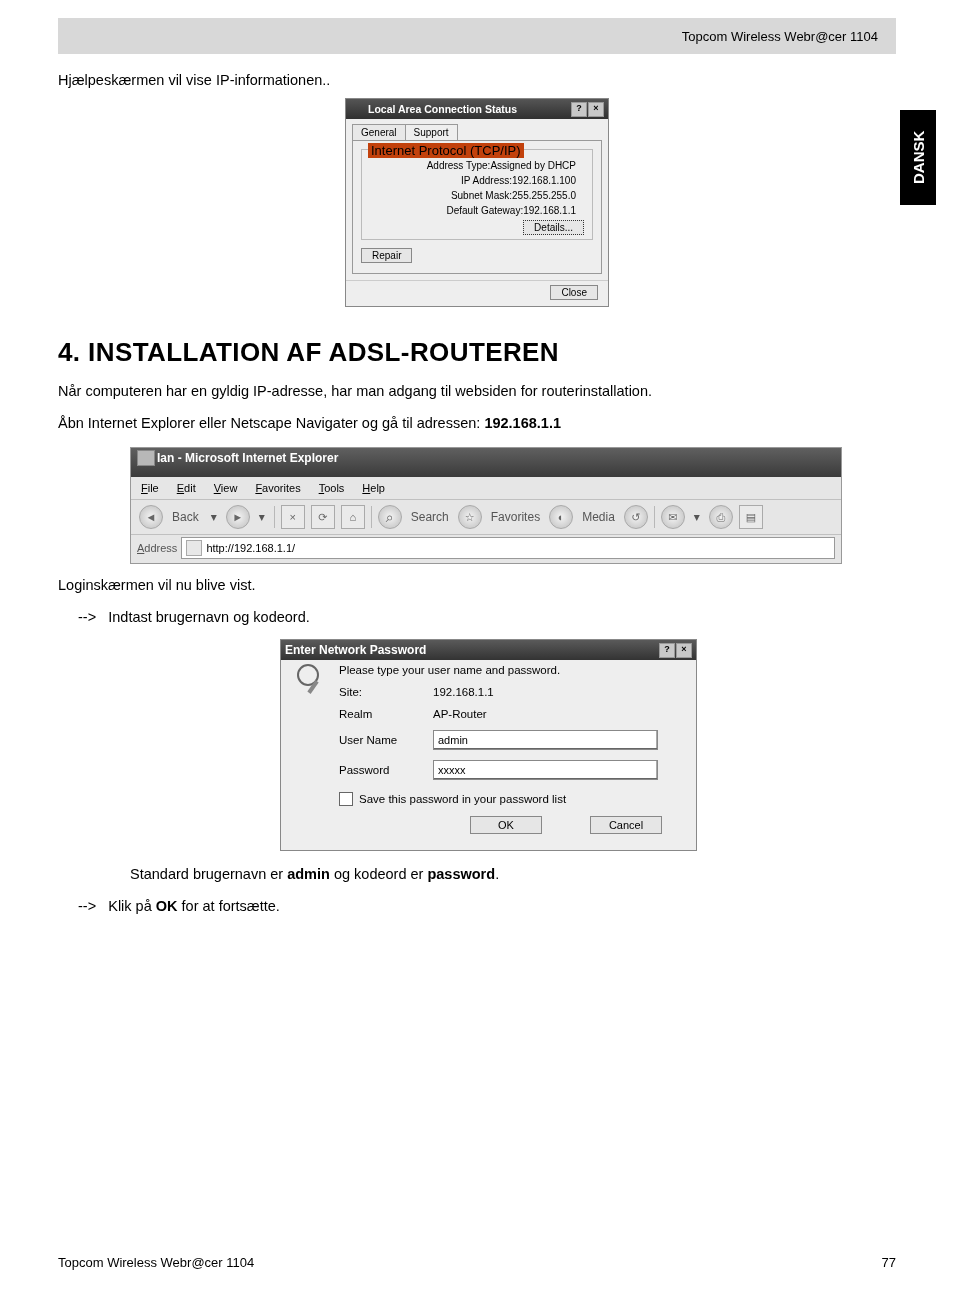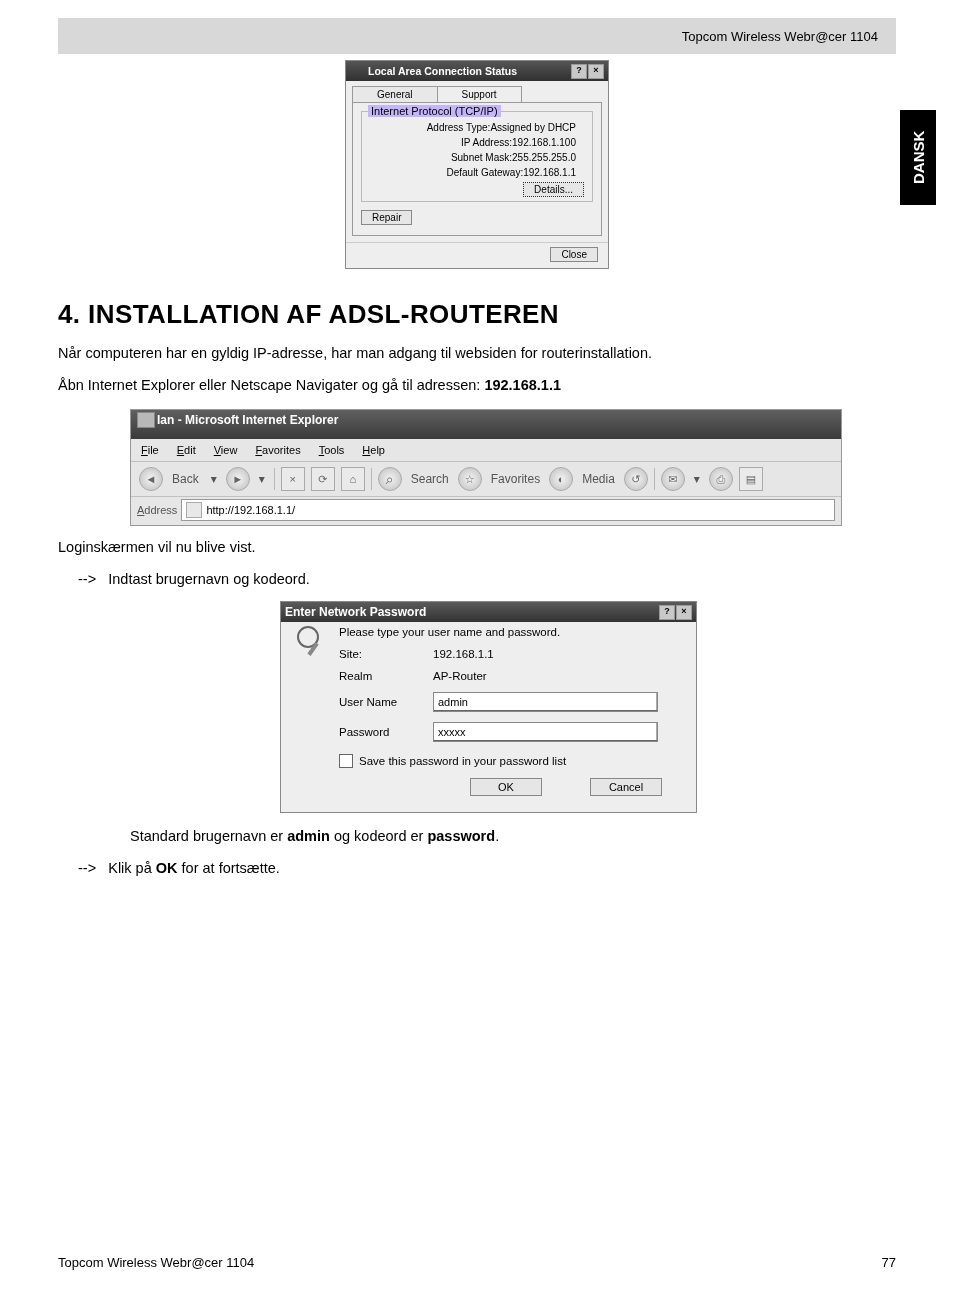--- a/index.html
+++ b/index.html
@@ -354,6 +354,7 @@
 
 <div class="content">
 
+  <div class="intro">Hjælpeskærmen vil vise IP-informationen..</div>
 
   <div class="dialog">
     <div class="titlebar">

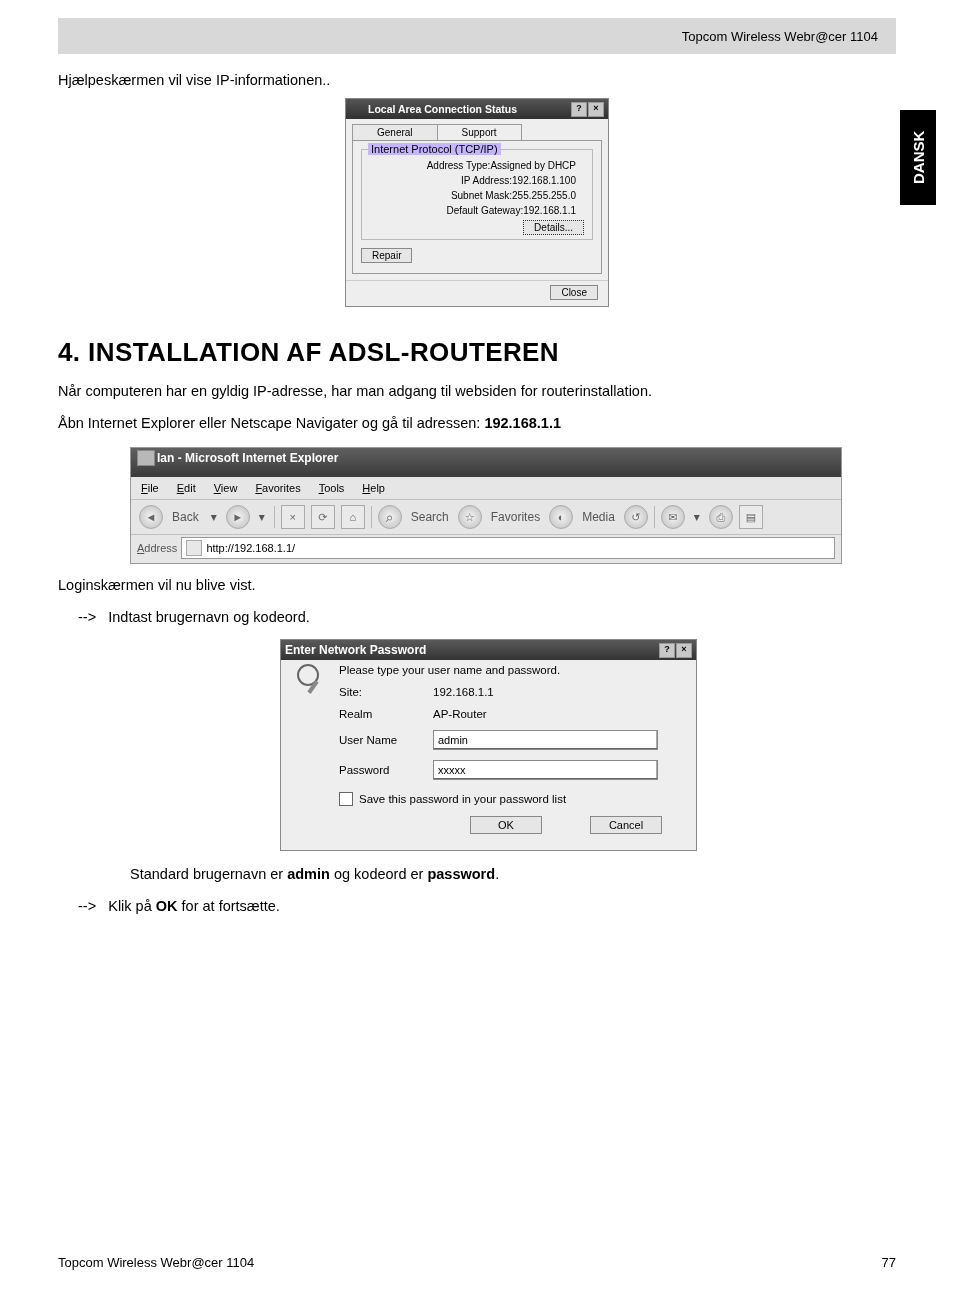--- a/index.html
+++ b/index.html
@@ -110,7 +110,7 @@
   .tab {
     border: 1px solid #999;
     border-bottom: none;
-    padding: 2px 24px;
+    padding: 2px 8px;
     background: #e8e8e8;
     font-size: 10px;
     margin-right: -1px;

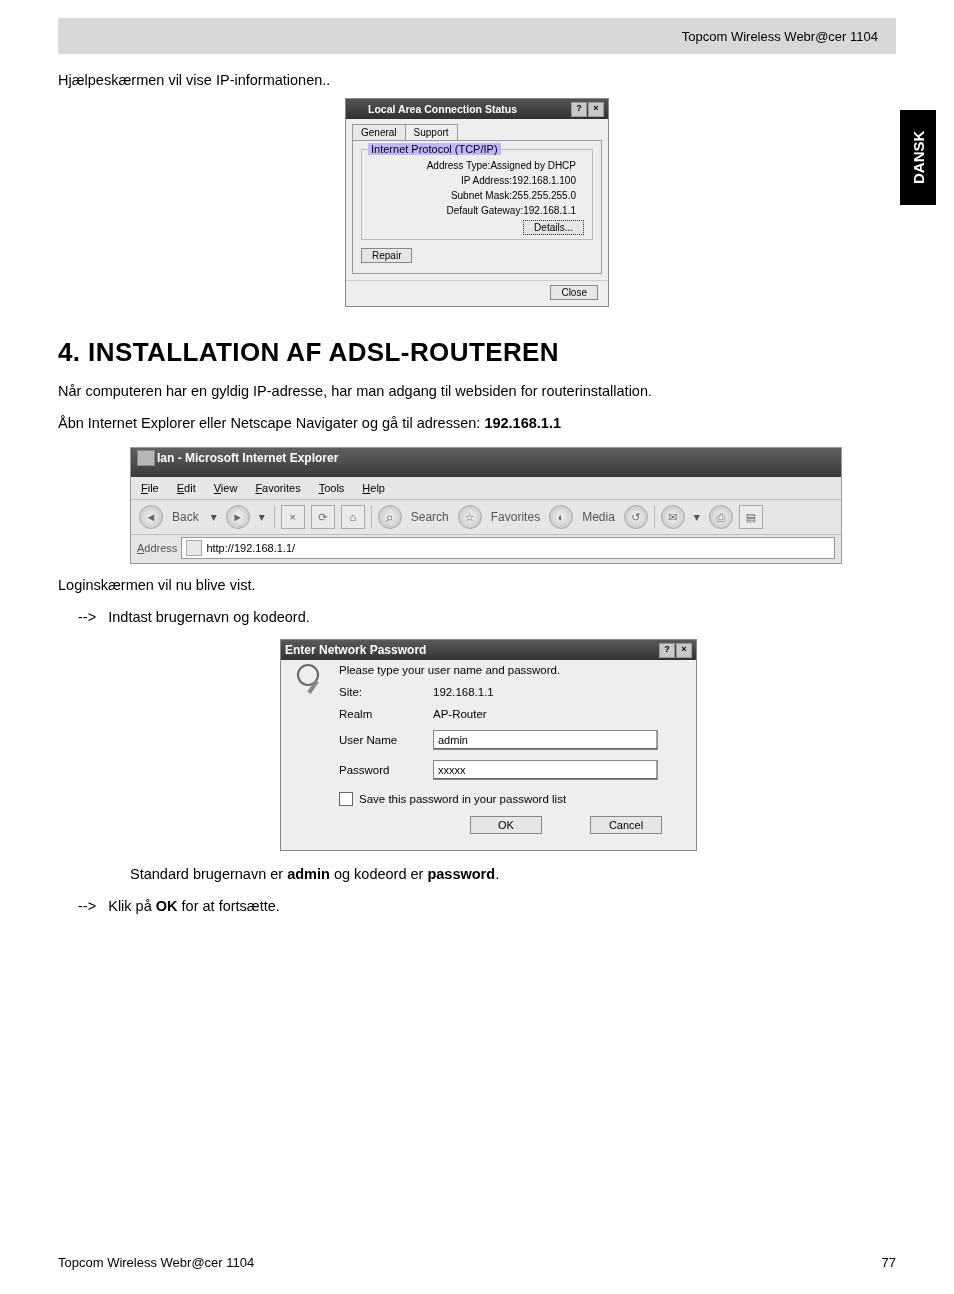--- a/index.html
+++ b/index.html
@@ -134,7 +134,7 @@
   }
   .group-label {
     position: absolute; top: -7px; left: 6px;
-    background: #c4b5fd; padding: 0 3px; font-size: 11px;
+    background: #c2410c; padding: 0 3px; font-size: 13px;
   }
   .row {
     display: flex; justify-content: flex-end;

